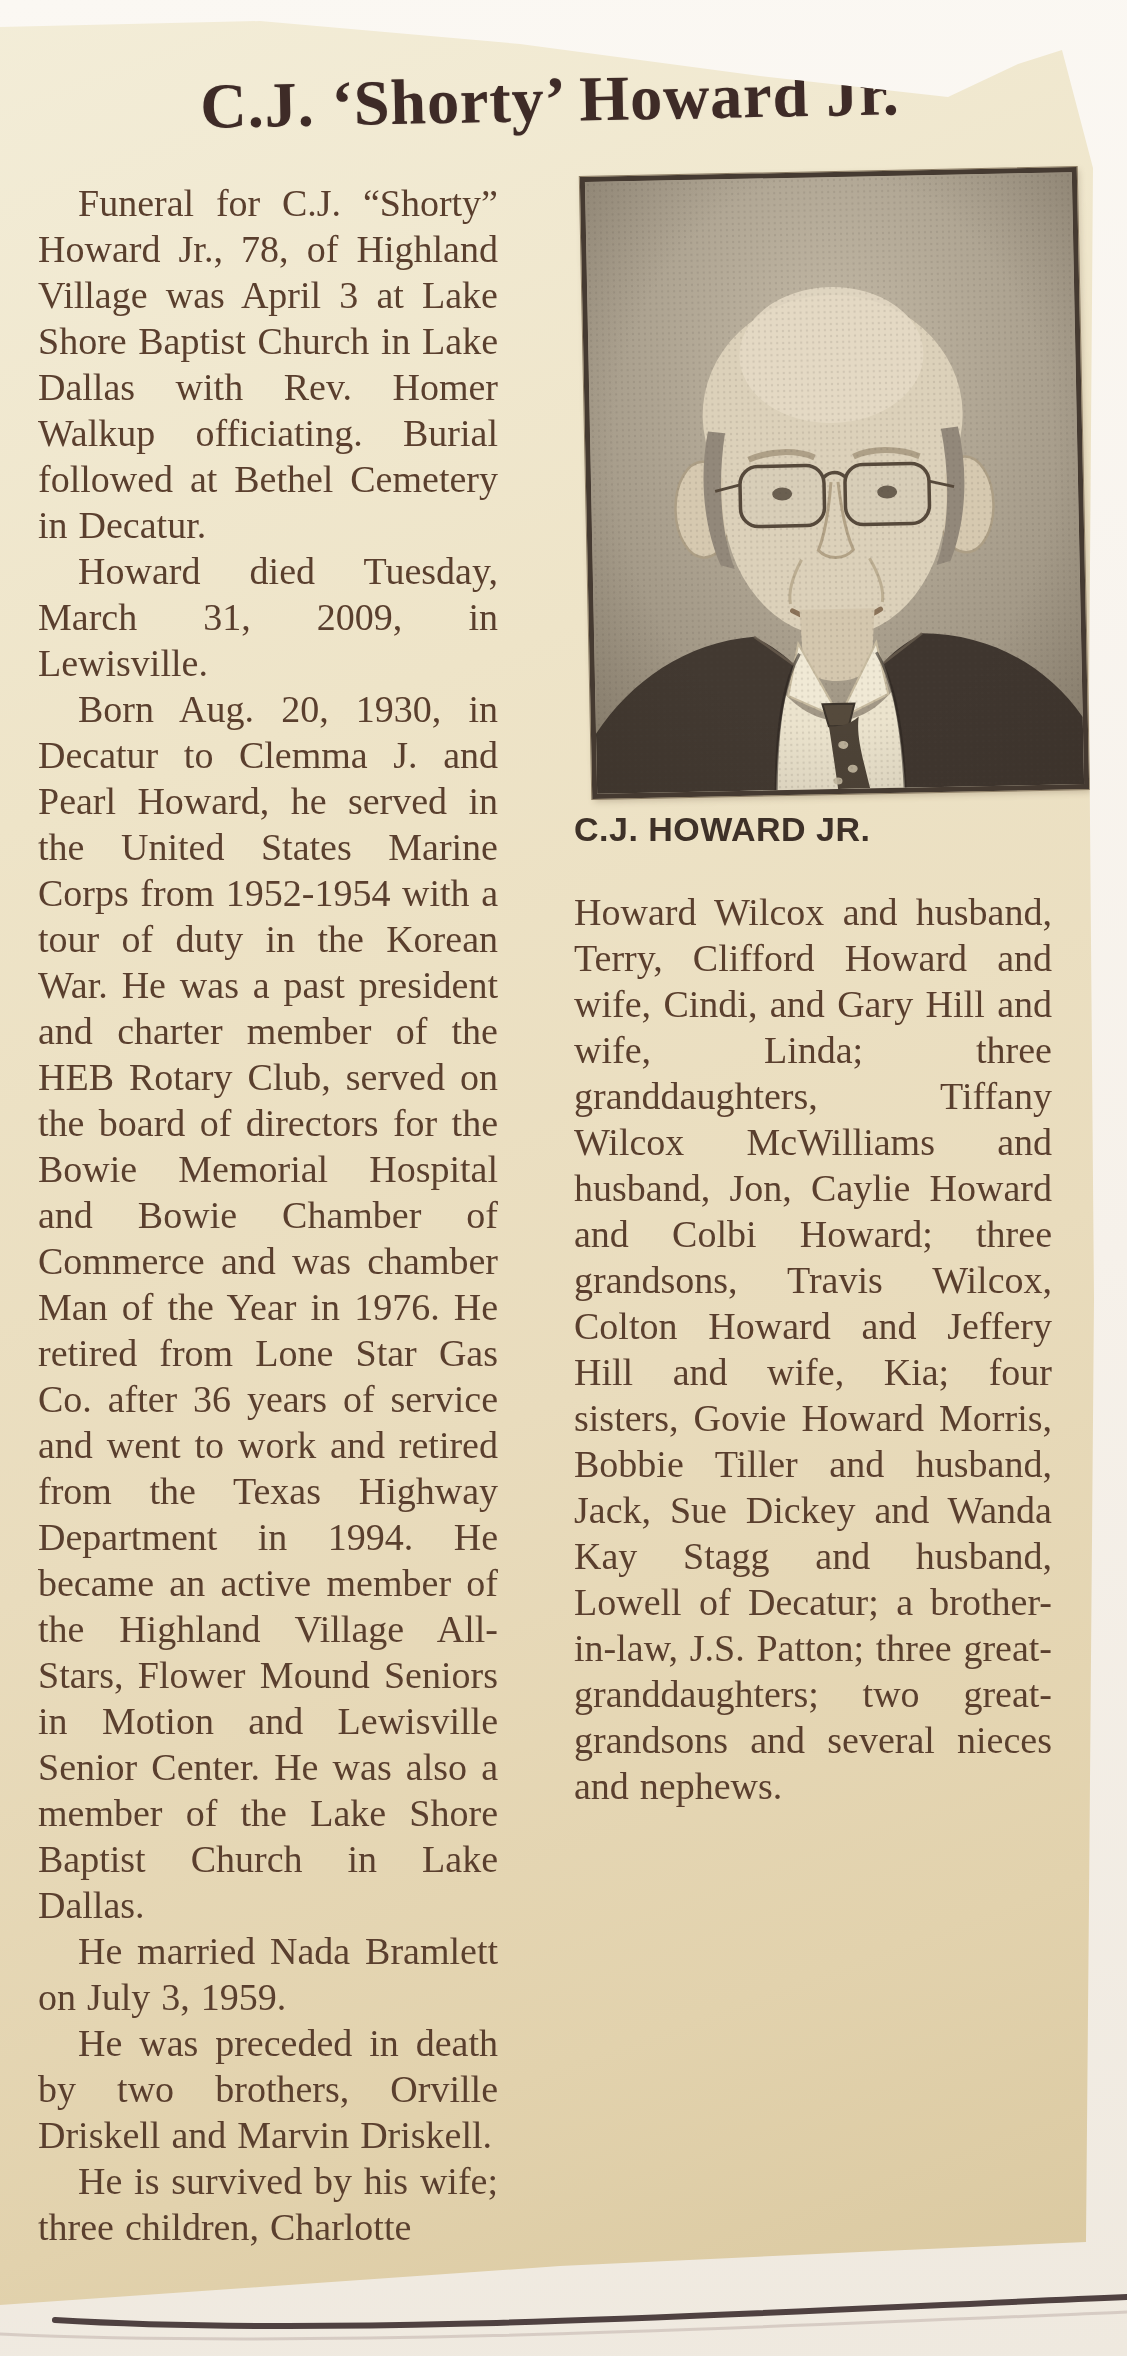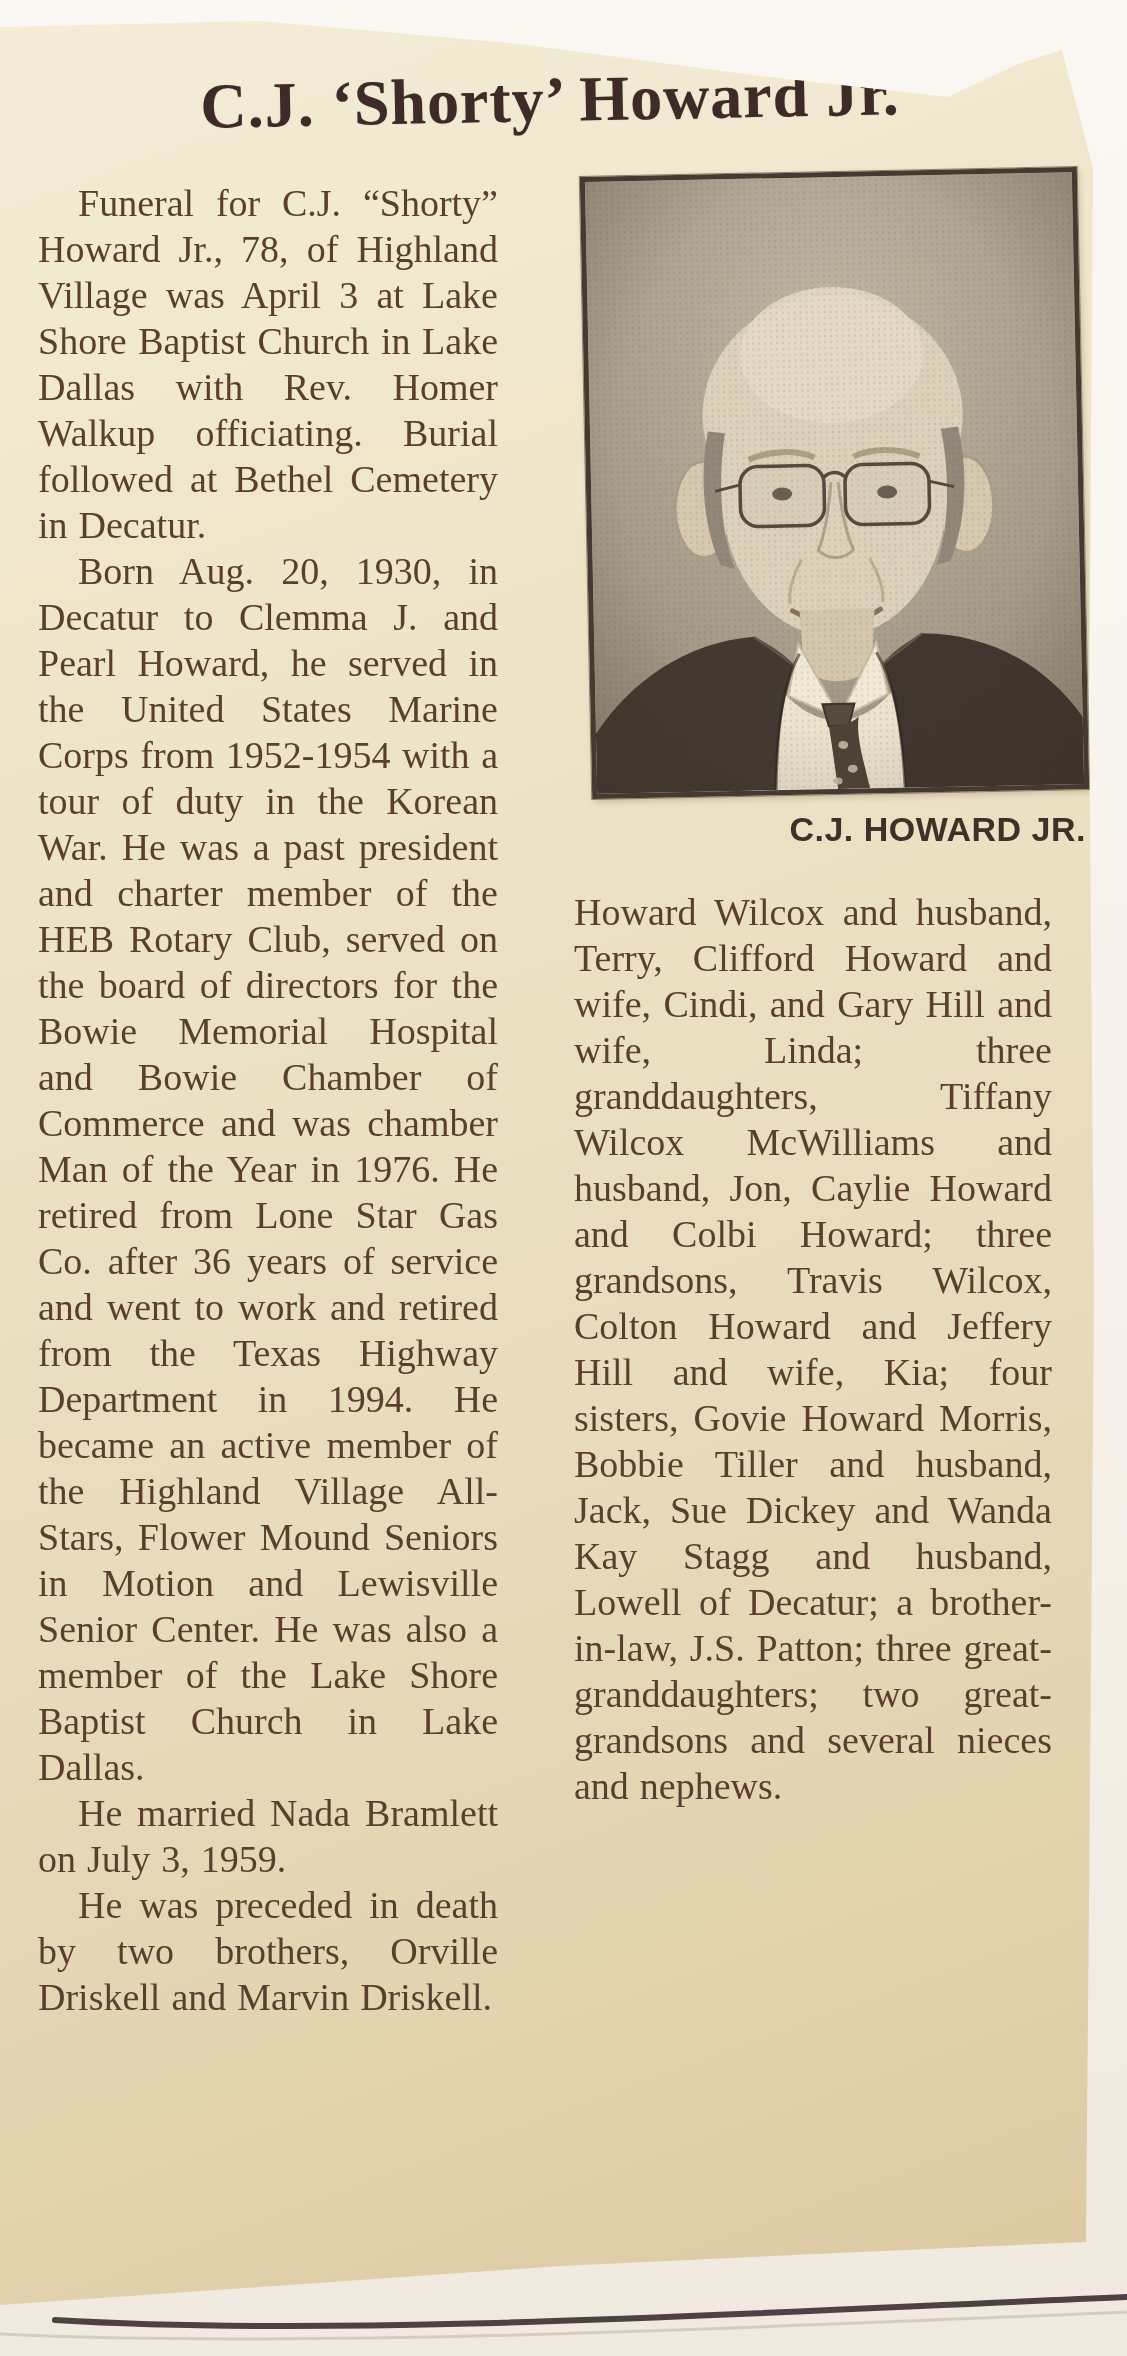--- a/index.html
+++ b/index.html
@@ -45,6 +45,7 @@
 
     <div class="col-left">
       <p class="body-par">Funeral for C.J. “Shorty” Howard Jr., 78, of Highland Village was April 3 at Lake Shore Baptist Church in Lake Dallas with Rev. Homer Walkup officiating. Burial followed at Bethel Cemetery in Decatur.</p>
+      <p class="body-par">Howard died Tuesday, March 31, 2009, in Lewisville.</p>
       <p class="body-par">Born Aug. 20, 1930, in Decatur to Clemma J. and Pearl Howard, he served in the United States Marine Corps from 1952-1954 with a tour of duty in the Korean War. He was a past president and charter member of the HEB Rotary Club, served on the board of directors for the Bowie Memorial Hospital and Bowie Chamber of Commerce and was chamber Man of the Year in 1976. He retired from Lone Star Gas Co. after 36 years of service and went to work and retired from the Texas Highway Department in 1994. He became an active member of the Highland Village All-Stars, Flower Mound Seniors in Motion and Lewisville Senior Center. He was also a member of the Lake Shore Baptist Church in Lake Dallas.</p>
       <p class="body-par">He married Nada Bramlett on July 3, 1959.</p>
       <p class="body-par">He was preceded in death by two brothers, Orville Driskell and Marvin Driskell.</p>

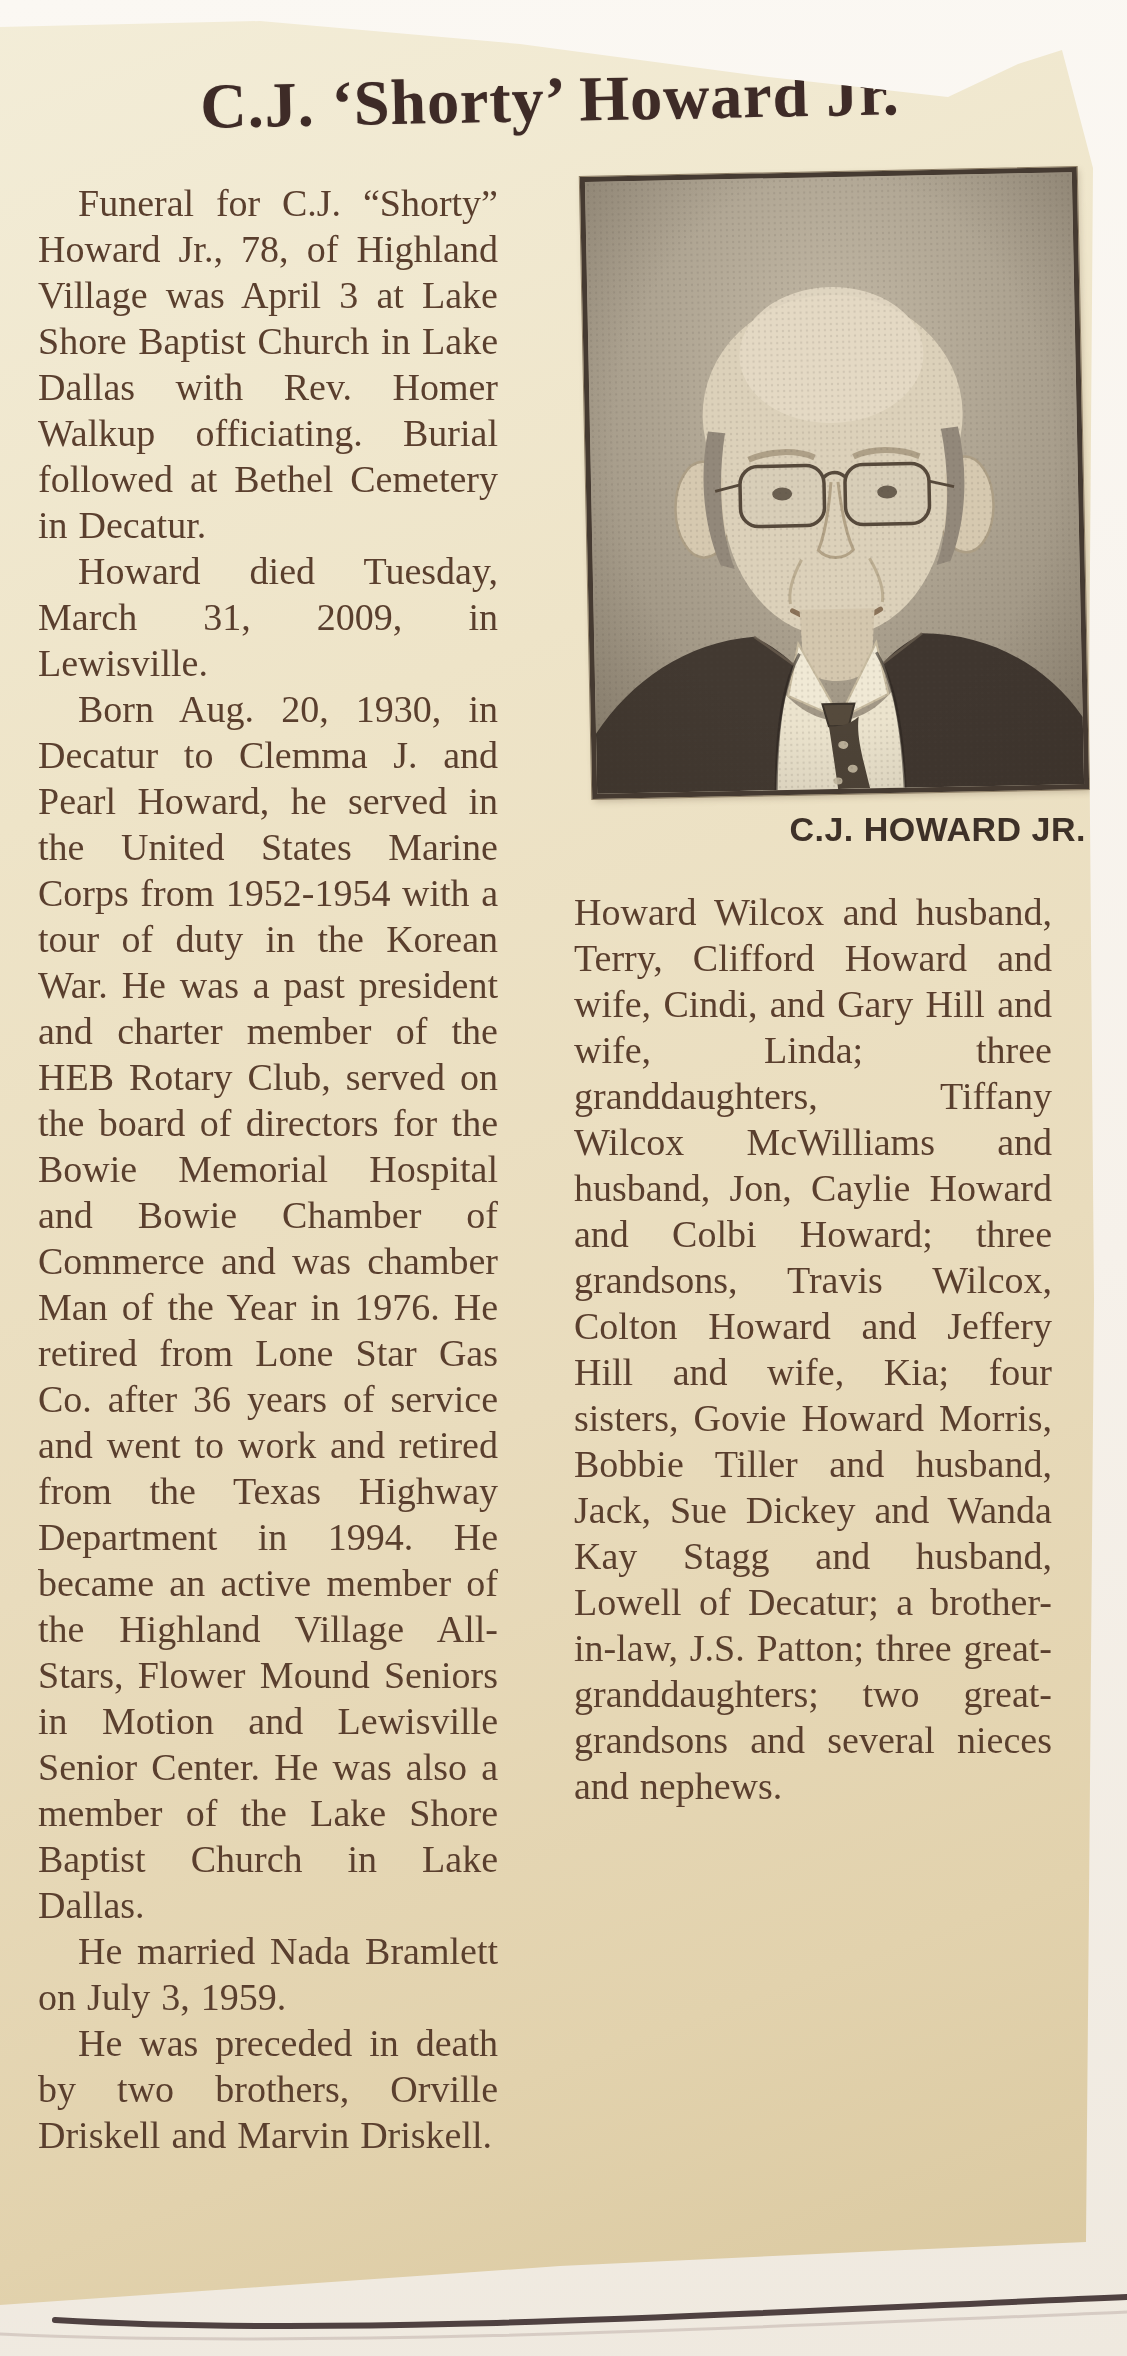--- a/index.html
+++ b/index.html
@@ -27,7 +27,7 @@
     transform:rotate(-1.15deg);transform-origin:50% 50%;background:#a99f8d;
     box-shadow:2px 3px 6px rgba(90,70,50,.25);}
   .figure svg{display:block;}
-  .caption{margin:16px 6px 8px 0;text-align:right;font-family:"Liberation Sans",sans-serif;
+  .caption{margin:16px 6px 8px 0;font-family:"Liberation Sans",sans-serif;
     font-weight:700;font-size:34px;color:#3e3128;letter-spacing:.5px;}
   .right-text{width:478px;margin-top:40px;}
   .credit{width:478px;margin-top:10px;text-align:center;font-style:italic;

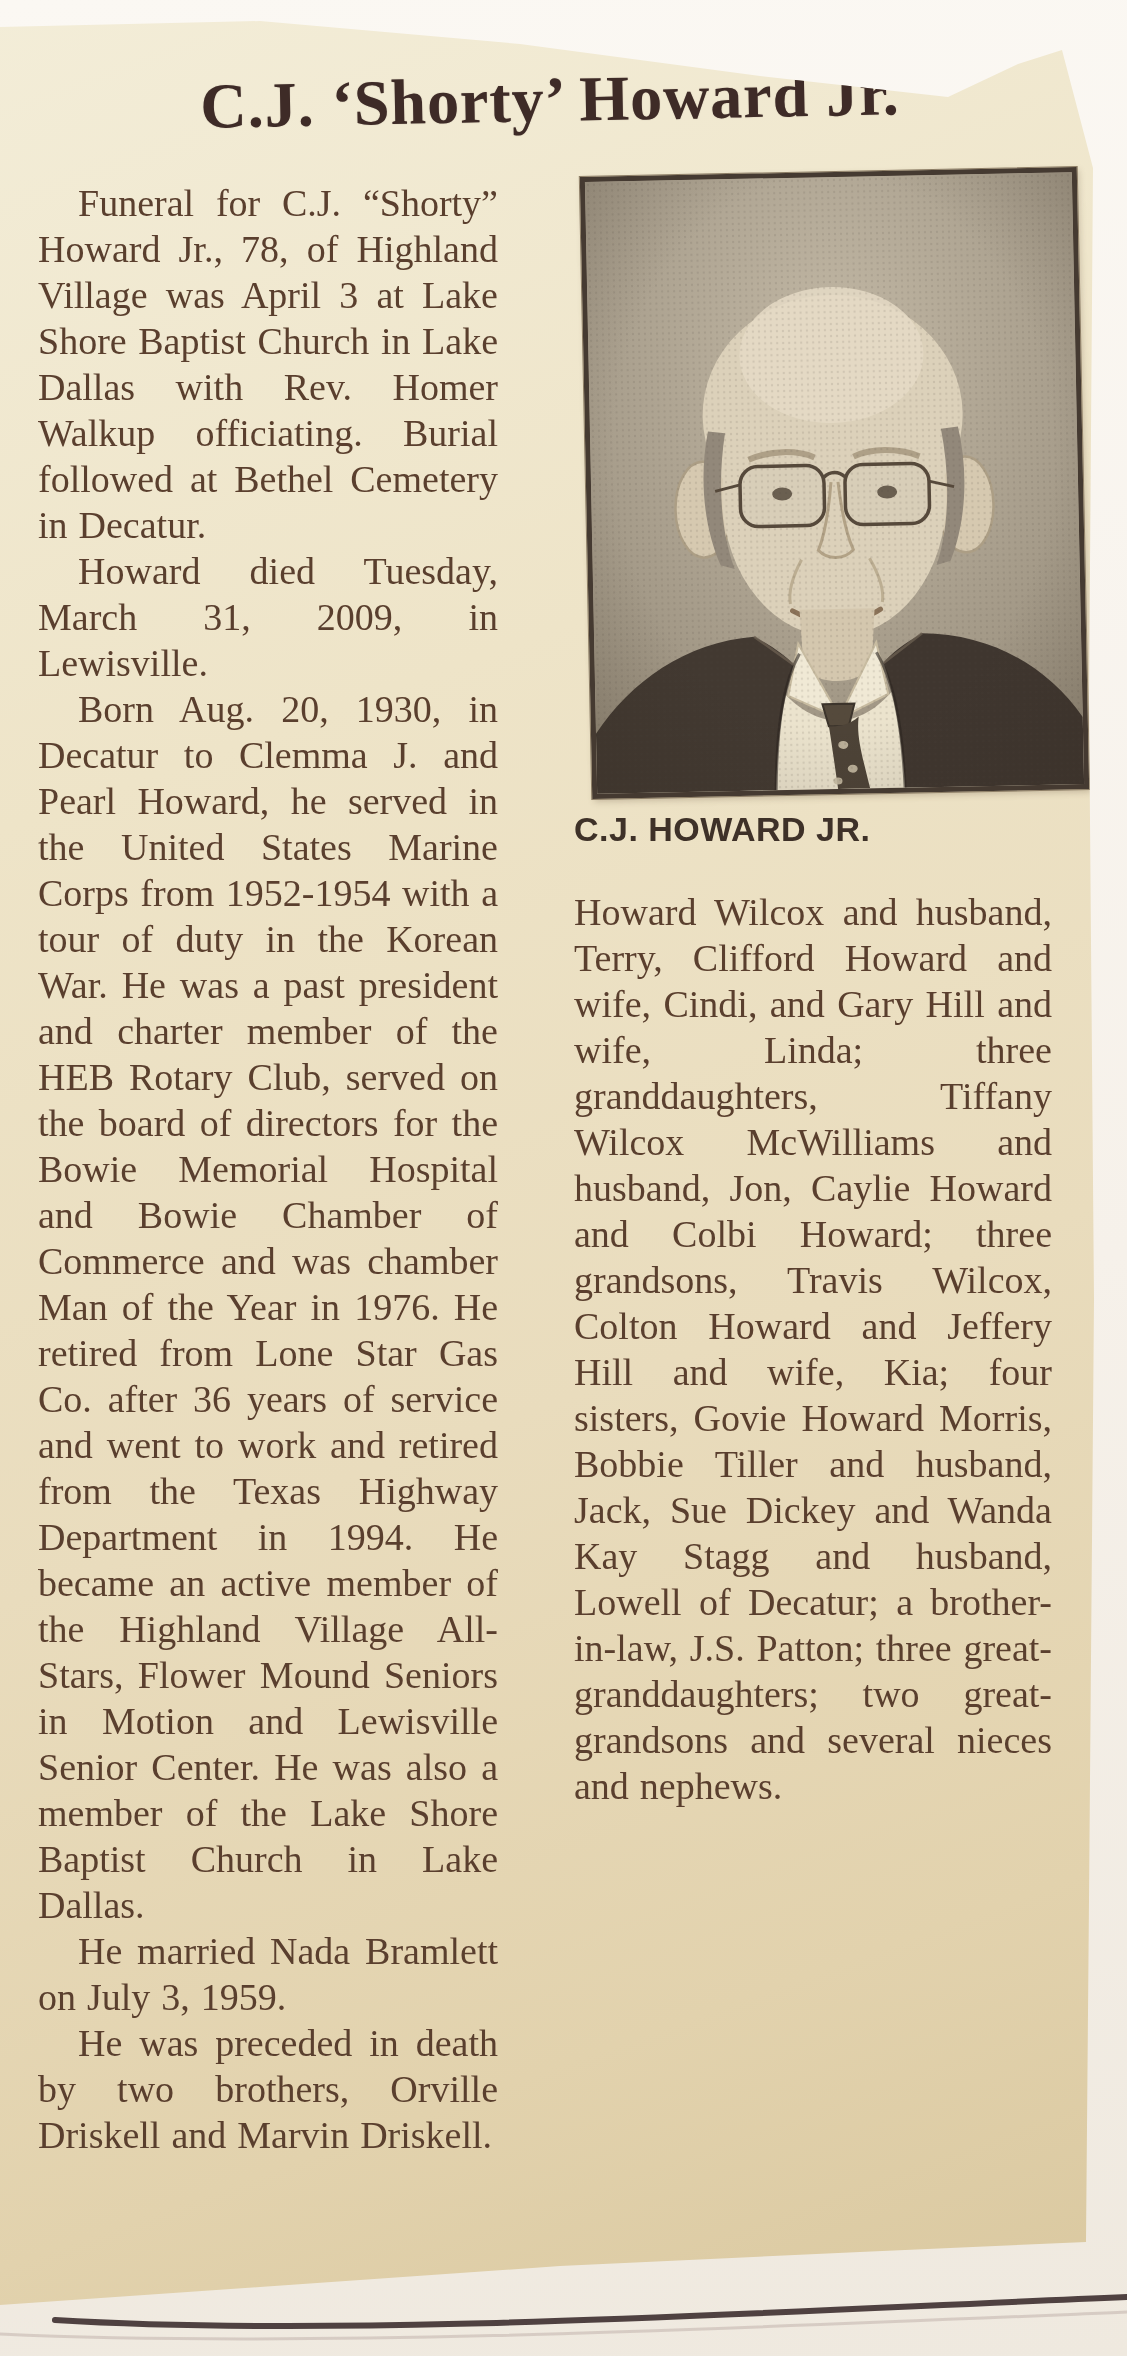--- a/index.html
+++ b/index.html
@@ -49,6 +49,7 @@
       <p class="body-par">Born Aug. 20, 1930, in Decatur to Clemma J. and Pearl Howard, he served in the United States Marine Corps from 1952-1954 with a tour of duty in the Korean War. He was a past president and charter member of the HEB Rotary Club, served on the board of directors for the Bowie Memorial Hospital and Bowie Chamber of Commerce and was chamber Man of the Year in 1976. He retired from Lone Star Gas Co. after 36 years of service and went to work and retired from the Texas Highway Department in 1994. He became an active member of the Highland Village All-Stars, Flower Mound Seniors in Motion and Lewisville Senior Center. He was also a member of the Lake Shore Baptist Church in Lake Dallas.</p>
       <p class="body-par">He married Nada Bramlett on July 3, 1959.</p>
       <p class="body-par">He was preceded in death by two brothers, Orville Driskell and Marvin Driskell.</p>
+      <p class="body-par">He is survived by his wife; three children, Charlotte</p>
     </div>
 
     <div class="col-right">

